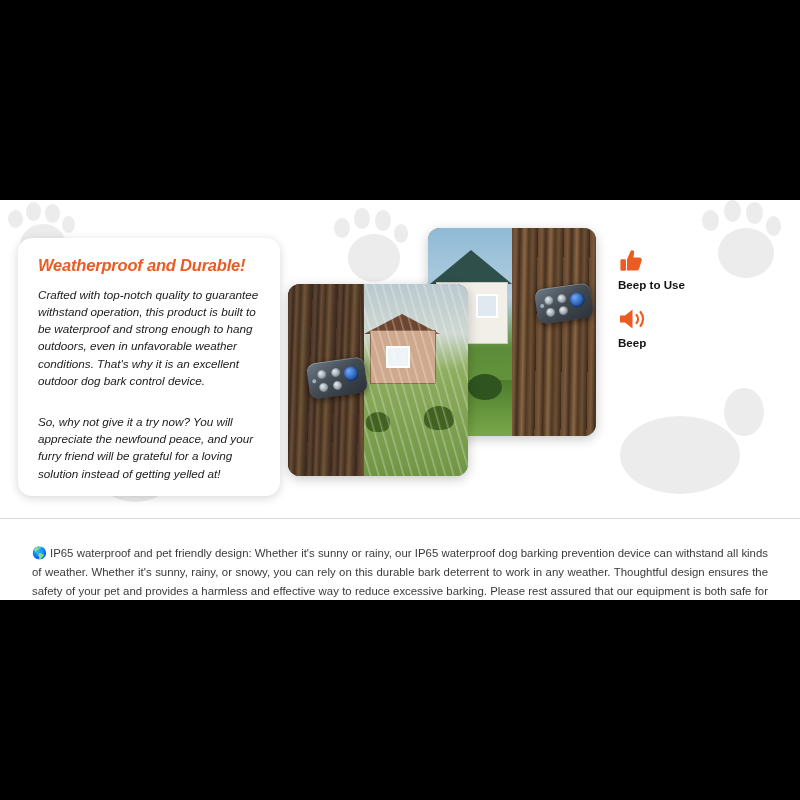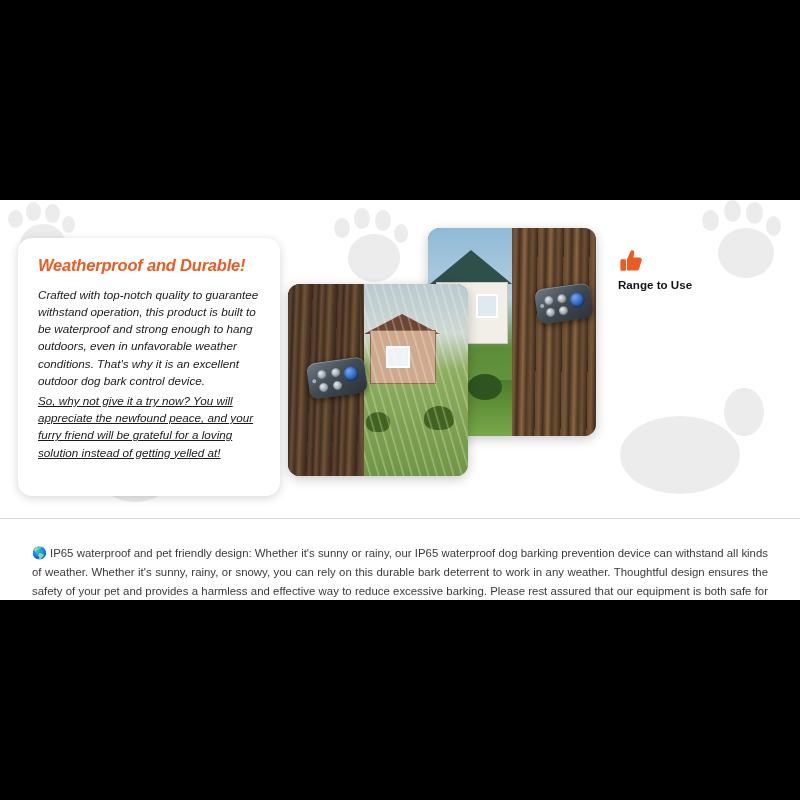--- a/index.html
+++ b/index.html
@@ -426,7 +426,7 @@
               <rect x="2.4" y="11.2" width="5.6" height="11.6" rx="1.3" fill="#ec5b22"></rect>
             </svg>
           </span>
-          <span class="feature-label">Range to Use</span>
+          <span class="feature-label">Beep to Use</span>
         </div>
 
 

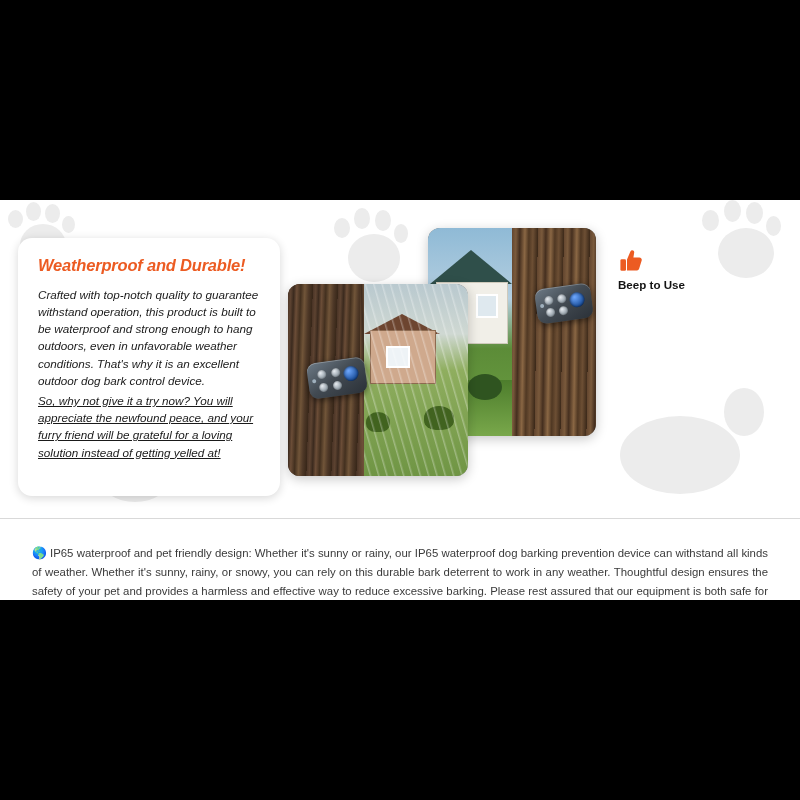--- a/index.html
+++ b/index.html
@@ -429,6 +429,18 @@
           <span class="feature-label">Beep to Use</span>
         </div>
 
+        <div class="feature">
+          <span class="feature-icon">
+            <svg width="30" height="26" viewBox="0 0 30 26" aria-hidden="true">
+              <path d="M2 9.5 H7 L14.5 3.5 V22.5 L7 16.5 H2 Z" fill="#ec5b22"></path>
+              <g stroke="#ec5b22" stroke-width="2.2" fill="none" stroke-linecap="round">
+                <path d="M18.5 9 A6 6 0 0 1 18.5 17"></path>
+                <path d="M22.5 6 A11 11 0 0 1 22.5 20"></path>
+              </g>
+            </svg>
+          </span>
+          <span class="feature-label">Beep</span>
+        </div>
 
       </div>
     </div>

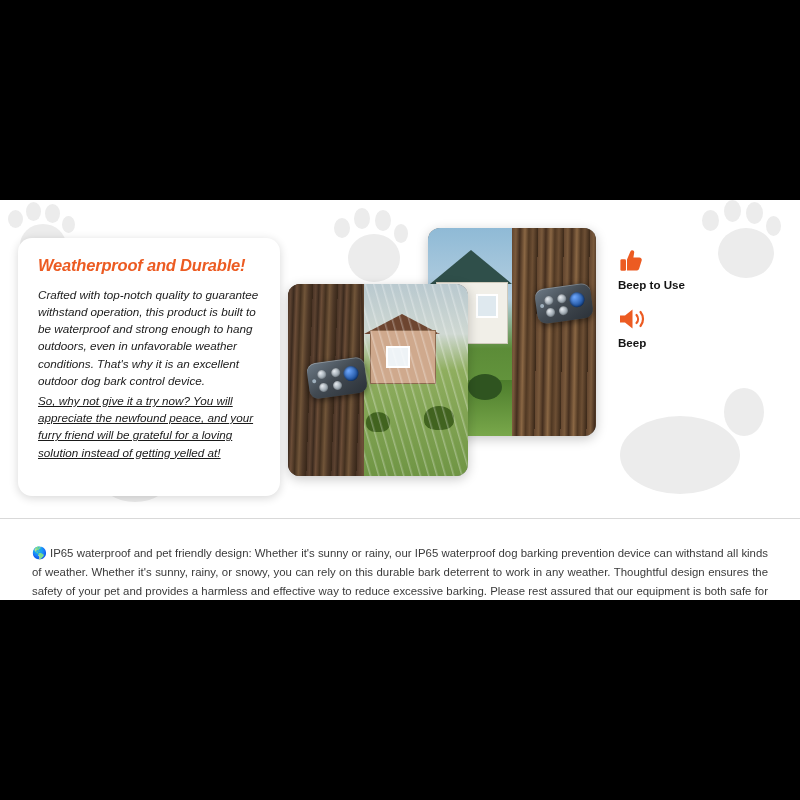--- a/index.html
+++ b/index.html
@@ -81,8 +81,7 @@
     margin: 0;
   }
   .card-body.second {
-    margin-top: 3px;
-    text-decoration: underline;
+    margin-top: 24px;
   }
 
   

